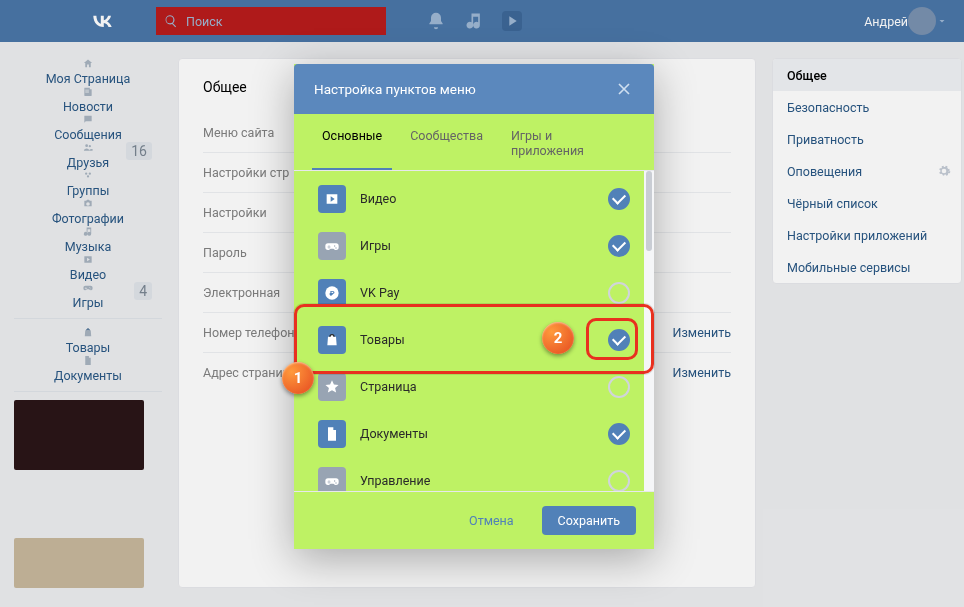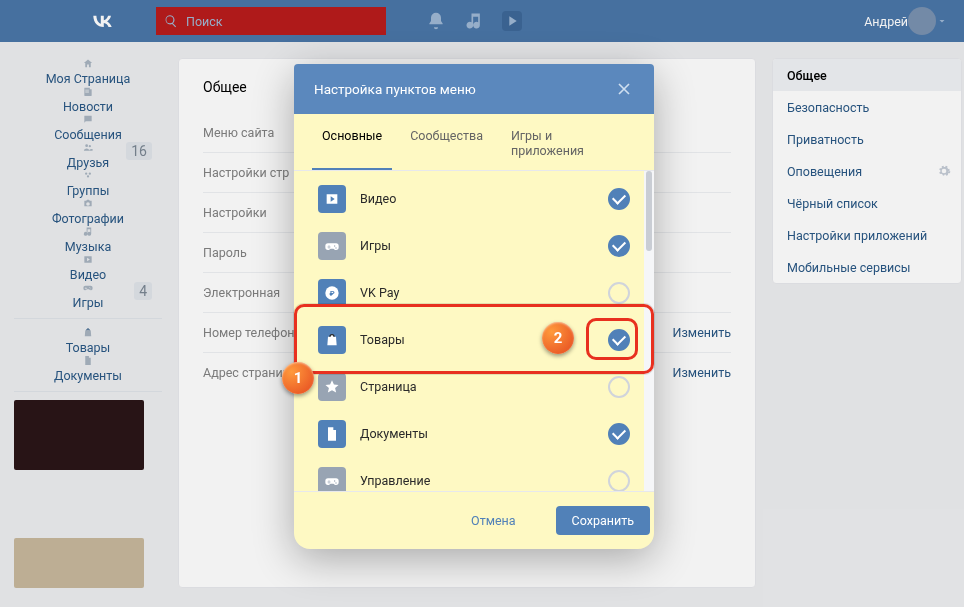--- a/index.html
+++ b/index.html
@@ -35,7 +35,7 @@
 .rnav .ritem.active{background:#f0f2f5;font-weight:500;color:#000;}
 .rnav .gear{position:absolute;right:10px;width:14px;height:14px;fill:#c5ccd6;}
 .overlay{position:absolute;inset:0;background:rgba(0,0,0,0.05);}
-.modal{position:absolute;left:294px;top:64px;width:360px;background:#fef9c3;border-radius:16px;box-shadow:0 10px 40px rgba(0,0,0,0.3);}
+.modal{position:absolute;left:294px;top:64px;width:360px;background:#bef264;border-radius:0;box-shadow:0 10px 40px rgba(0,0,0,0.3);}
 .modal-hd{background:#5b88bd;color:#fff;display:flex;align-items:center;height:50px;padding:0 20px;border-radius:4px 4px 0 0;font-size:13.5px;}
 .close-x{margin-left:auto;width:20px;height:20px;fill:#cfdff0;cursor:pointer;}
 .tabs{display:flex;border-bottom:1px solid #e7e8ec;padding:0 18px;font-size:12.5px;gap:8px;}

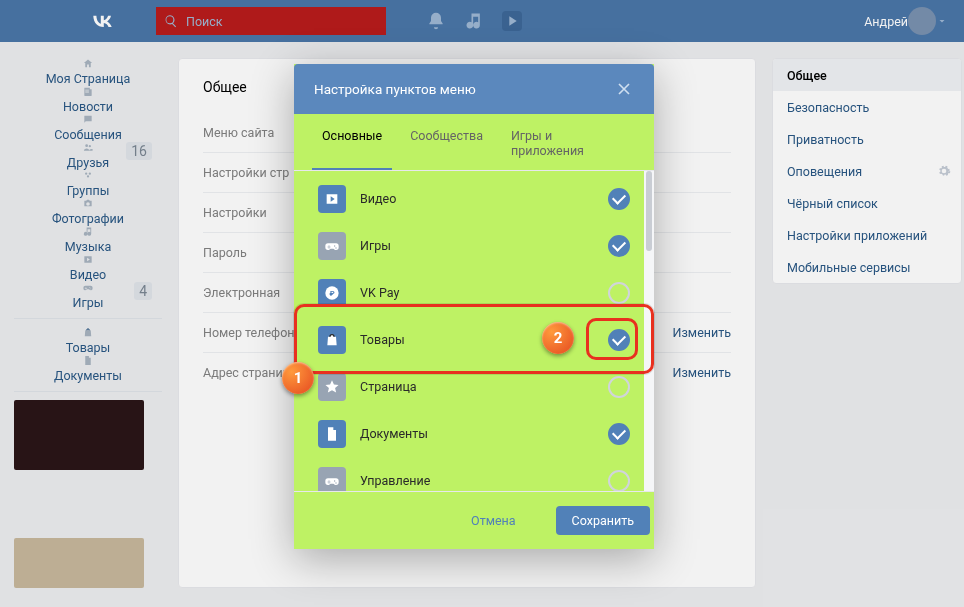--- a/index.html
+++ b/index.html
@@ -52,7 +52,7 @@
 .toggle.on::after{content:"";width:10px;height:6px;border-left:2.5px solid #fff;border-bottom:2.5px solid #fff;transform:rotate(-45deg) translate(1px,-1px);}
 .scrollbar{position:absolute;right:2px;top:0;width:6px;height:80px;background:#c9cdd4;border-radius:3px;}
 .sc-track{position:absolute;right:0;top:0;bottom:0;width:10px;background:#f5f6f8;}
-.footer{display:flex;justify-content:flex-end;gap:24px;padding:14px 4px;border-top:1px solid #e7e8ec;}
+.footer{display:flex;justify-content:flex-end;gap:12px;padding:14px 18px;border-top:1px solid #e7e8ec;}
 .btn{font-size:12.5px;padding:7px 16px;border-radius:4px;cursor:pointer;border:none;}
 .btn.cancel{background:transparent;color:#5181b8;}
 .btn.save{background:#5181b8;color:#fff;}

